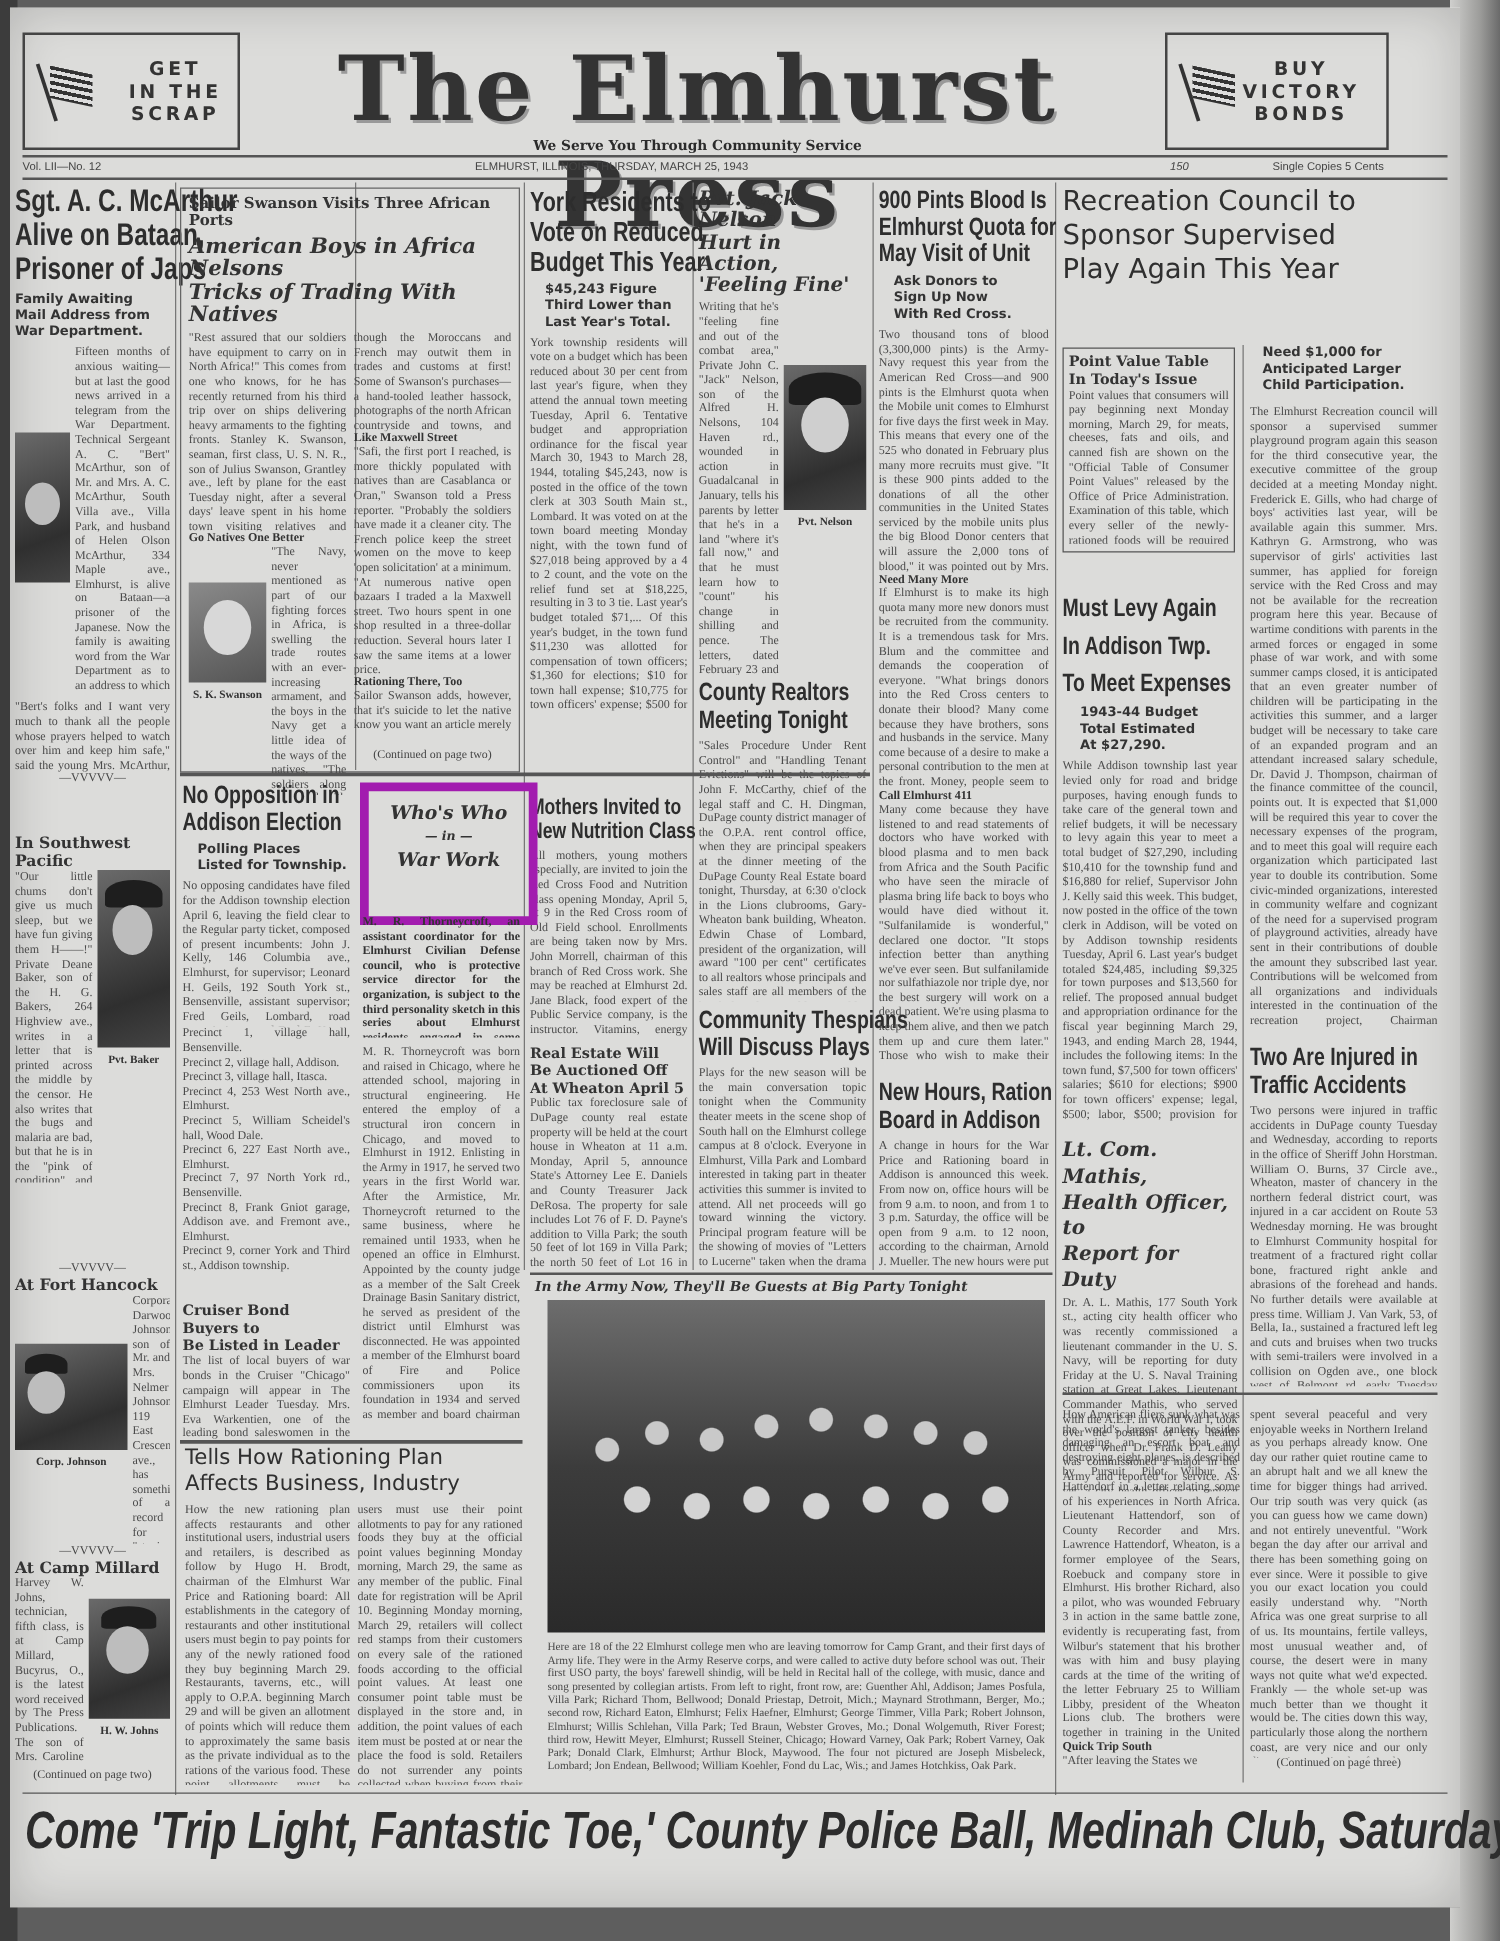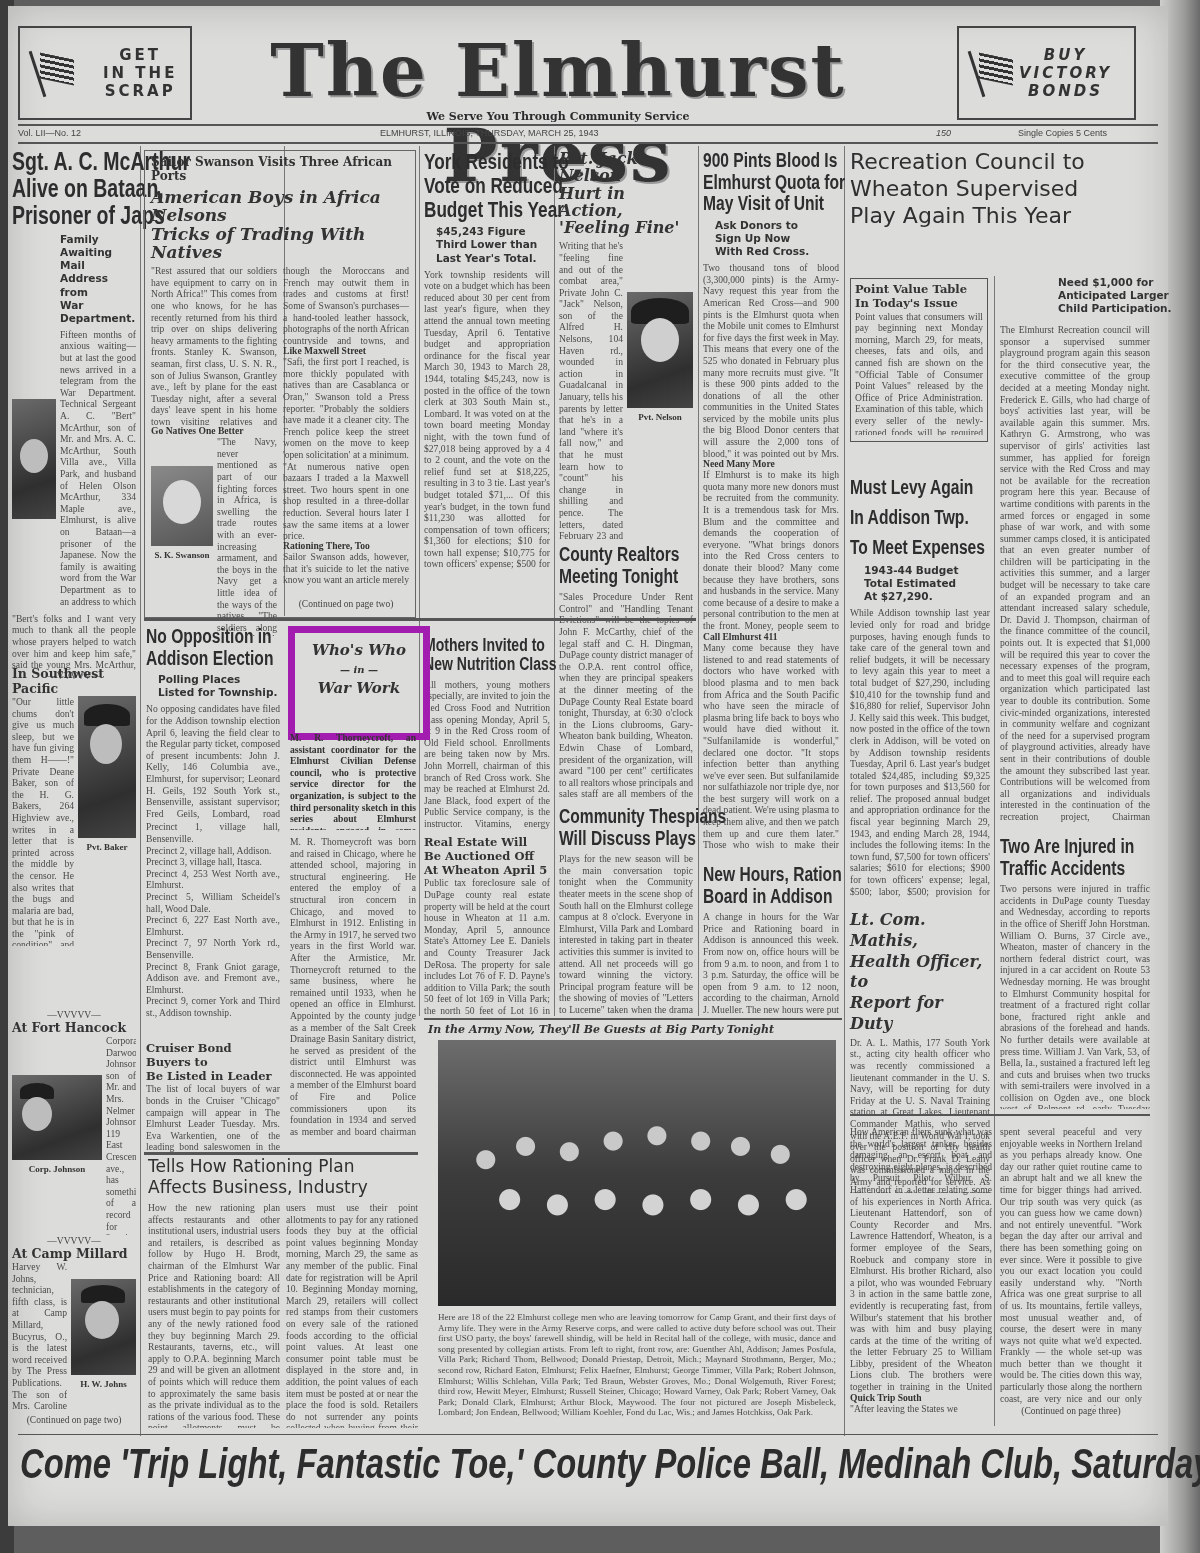--- a/index.html
+++ b/index.html
@@ -70,7 +70,7 @@
   </div>
   <div class="abs masthead" style="left:200px;top:22px;width:700px;">The Elmhurst Press</div>
   <div class="abs tagline" style="left:360px;top:104px;width:380px;">We Serve You Through Community Service</div>
-  <div class="abs box ear" style="left:949px;top:20px;width:155px;height:78px;font-style:italic;">
+  <div class="abs box ear" style="left:924px;top:20px;width:155px;height:78px;">
     <div class="flag">
         <div class="pole"></div>
         <div class="cloth"></div>

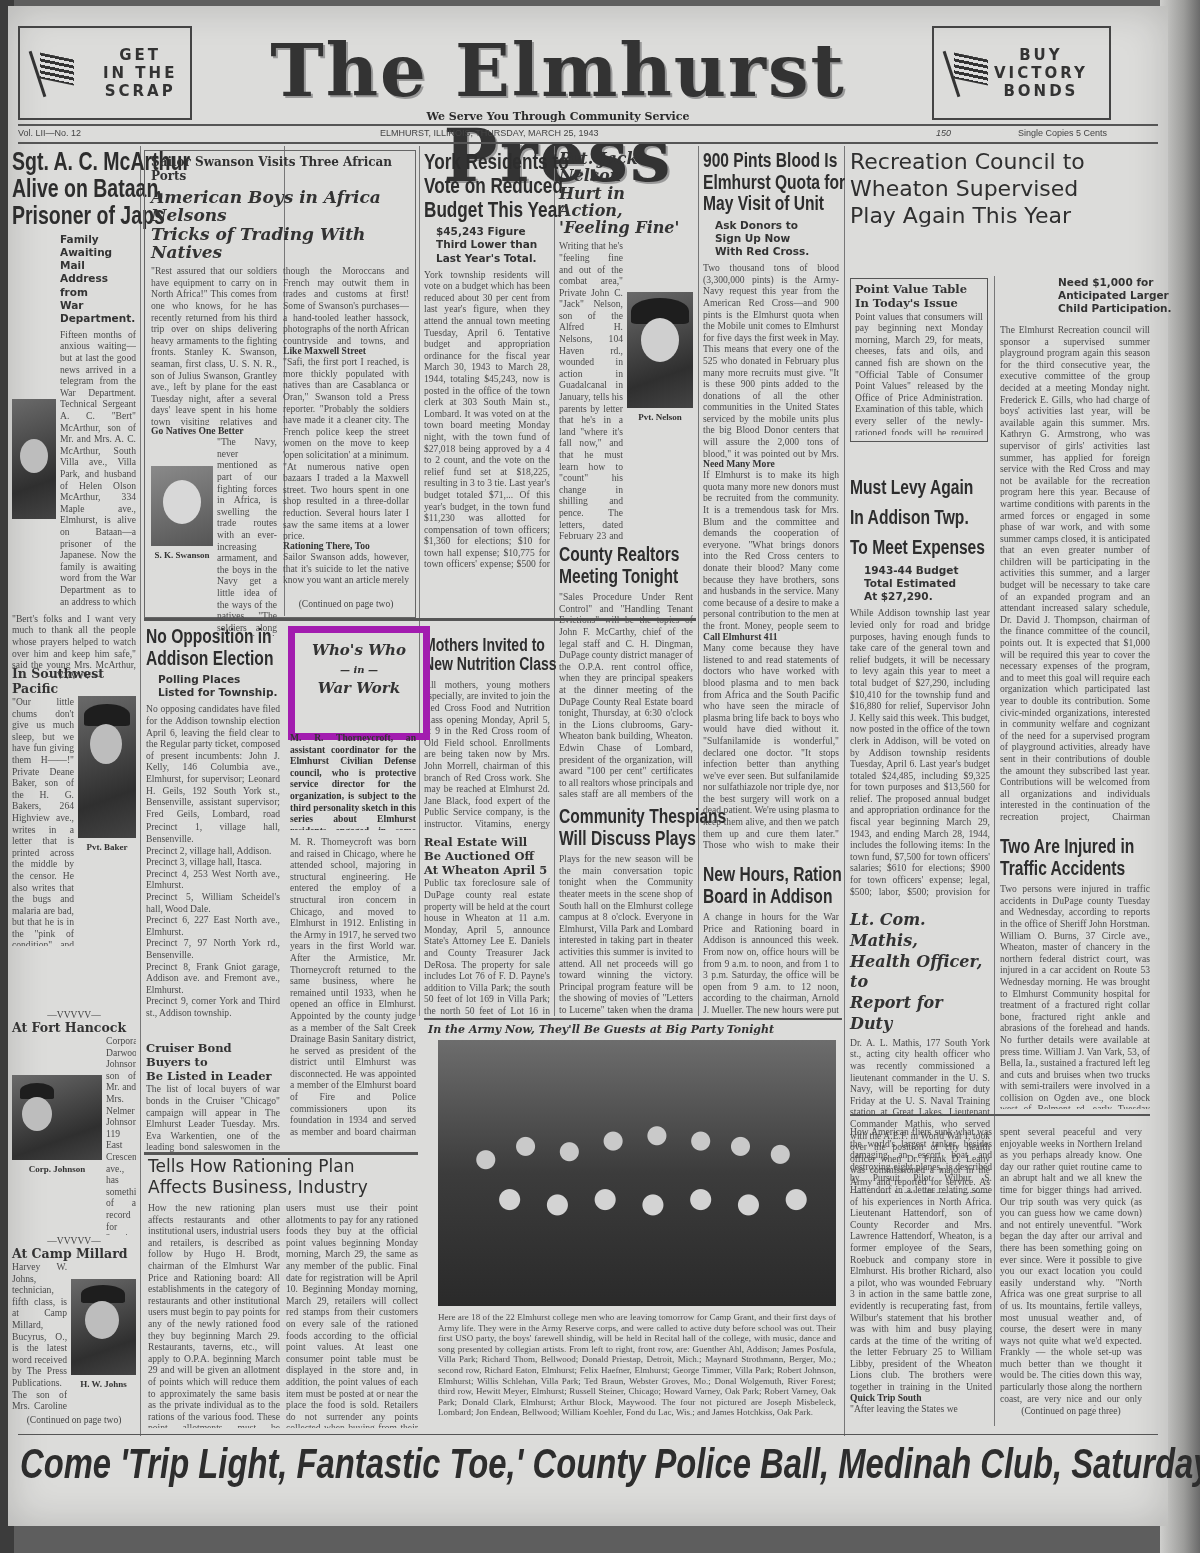--- a/index.html
+++ b/index.html
@@ -277,7 +277,7 @@
   <div class="abs" style="left:842px;top:142px;width:300px;">
     <div style="font-family:'DejaVu Sans',sans-serif;font-size:22px;line-height:27px;color:#2f2f2f;">
       <div>Recreation Council to</div>
-      <div>Wheaton Supervised</div>
+      <div>Sponsor Supervised</div>
       <div>Play Again This Year</div>
     </div>
   </div>

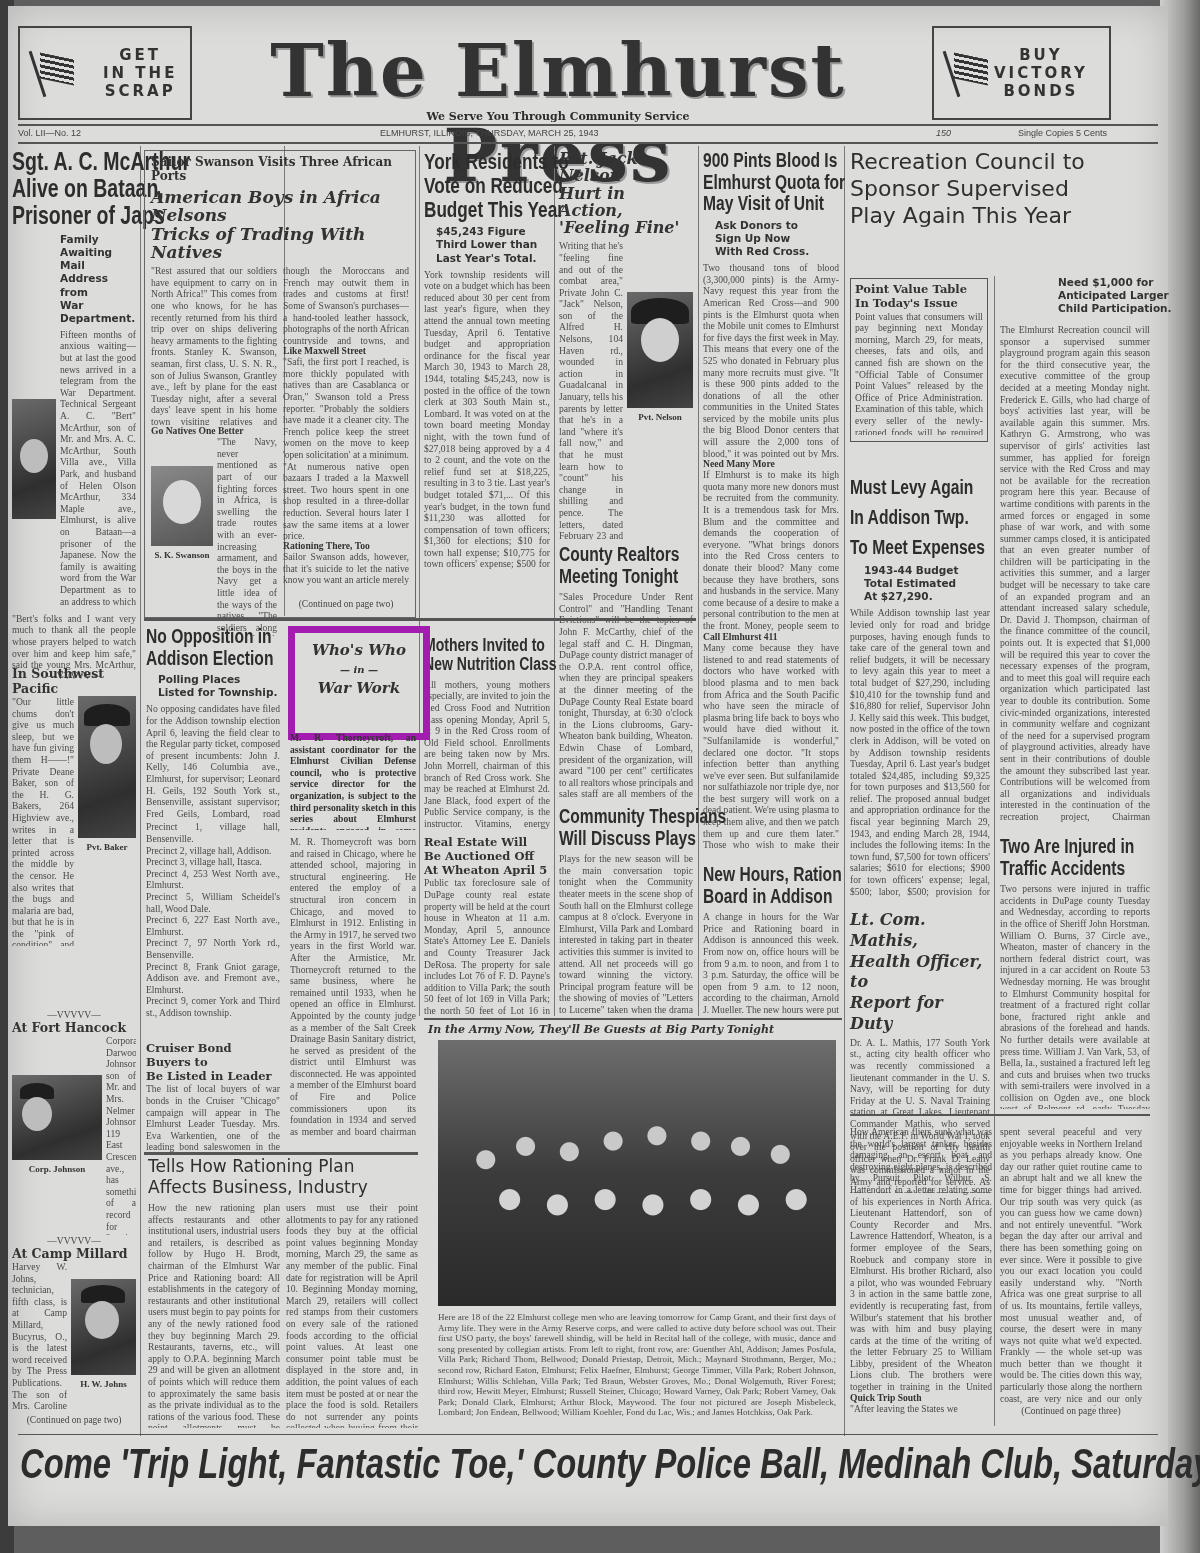--- a/index.html
+++ b/index.html
@@ -21,7 +21,7 @@
   .dateline{font-family:"Liberation Sans",sans-serif;font-size:9px;color:#444;}
   .hc{font-family:"Liberation Sans",sans-serif;font-weight:bold;transform:scaleX(.78);transform-origin:left top;white-space:nowrap;line-height:1.08;color:#2d2d2d;}
   .hi{font-family:"DejaVu Serif",serif;font-style:italic;font-weight:bold;line-height:1.08;color:#333;}
-  .hs{font-family:"DejaVu Sans",sans-serif;font-weight:bold;line-height:1.25;color:#333;margin-left:48px;}
+  .hs{font-family:"DejaVu Sans",sans-serif;font-weight:bold;line-height:1.25;color:#333;}
   .hsr{font-family:"DejaVu Serif",serif;font-weight:bold;line-height:1.2;color:#333;}
   .body{font-family:"Liberation Serif",serif;font-size:9.6px;line-height:11.6px;color:#4a4a4a;text-align:justify;}
   .sub{font-family:"Liberation Serif",serif;font-weight:bold;font-size:9.6px;color:#333;}

